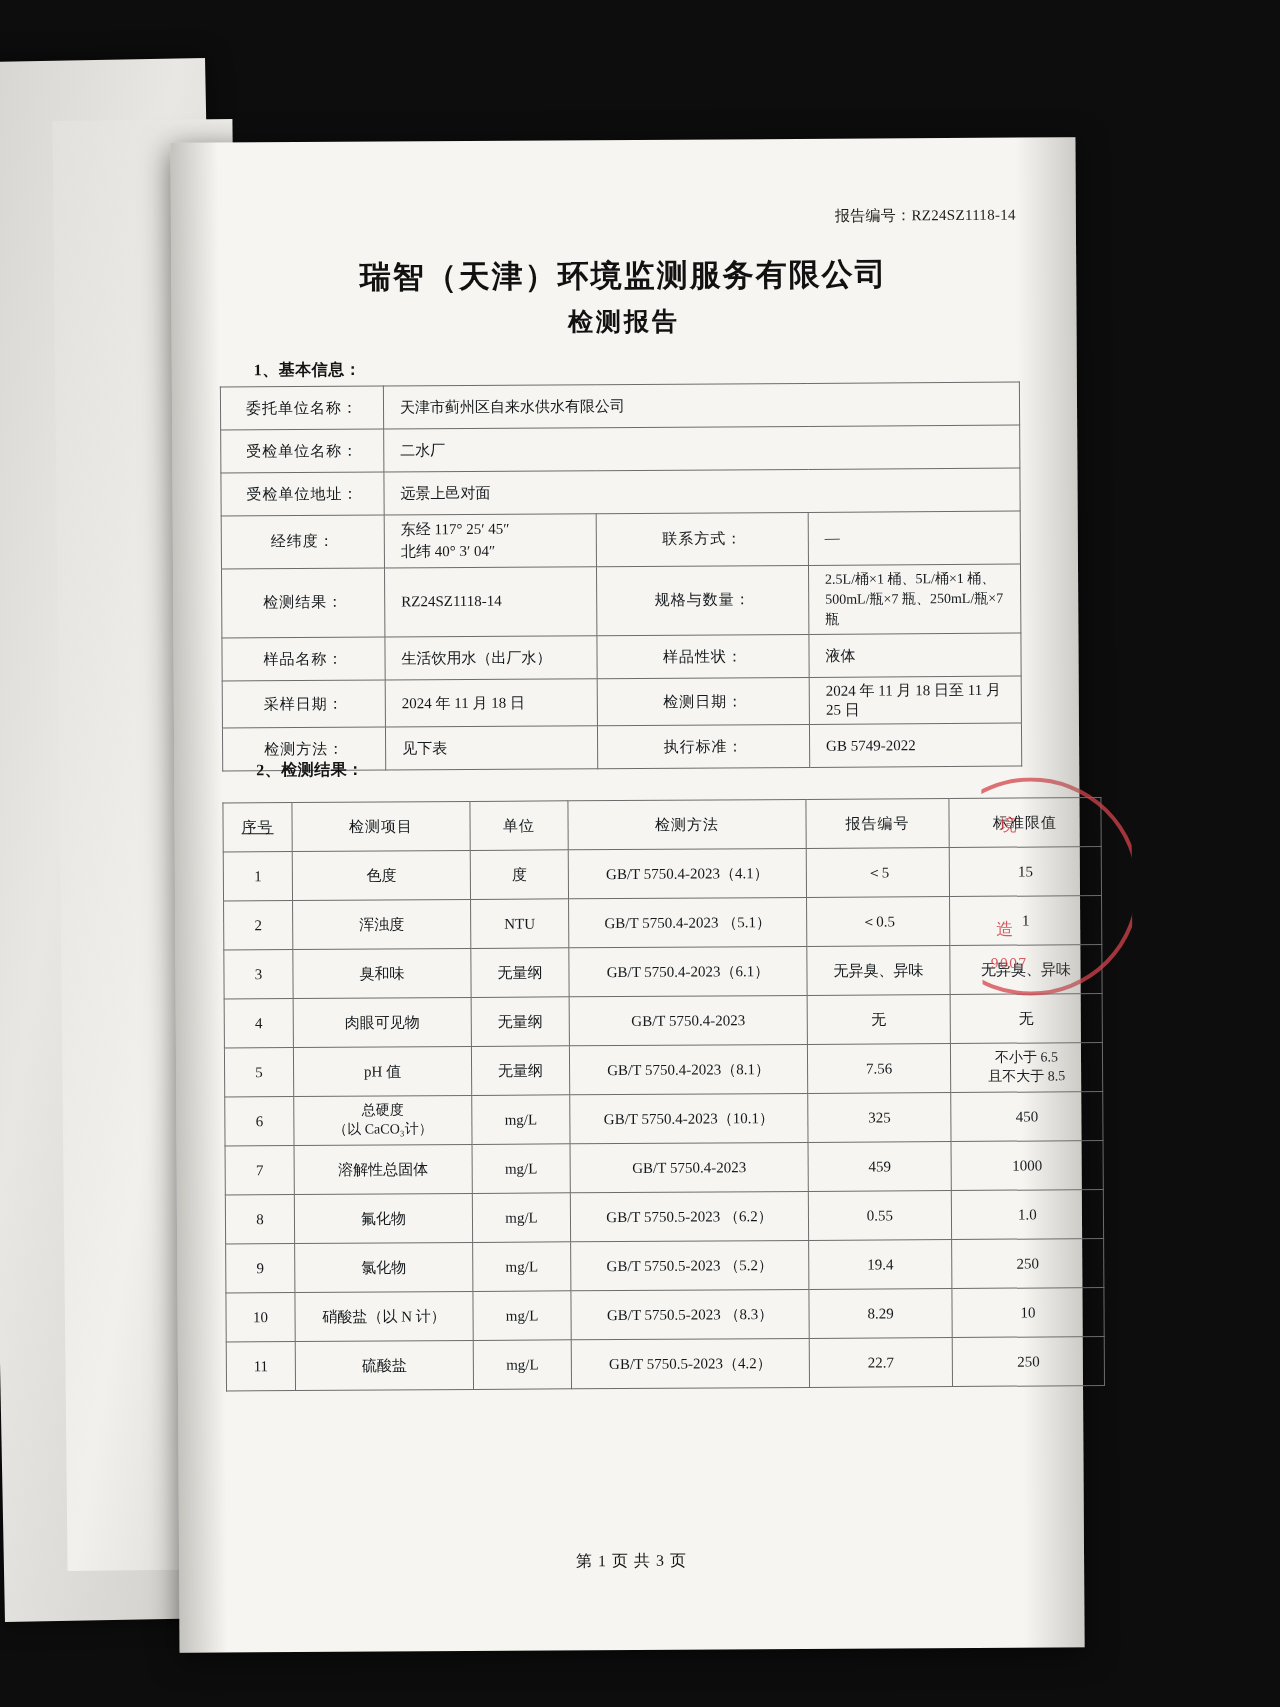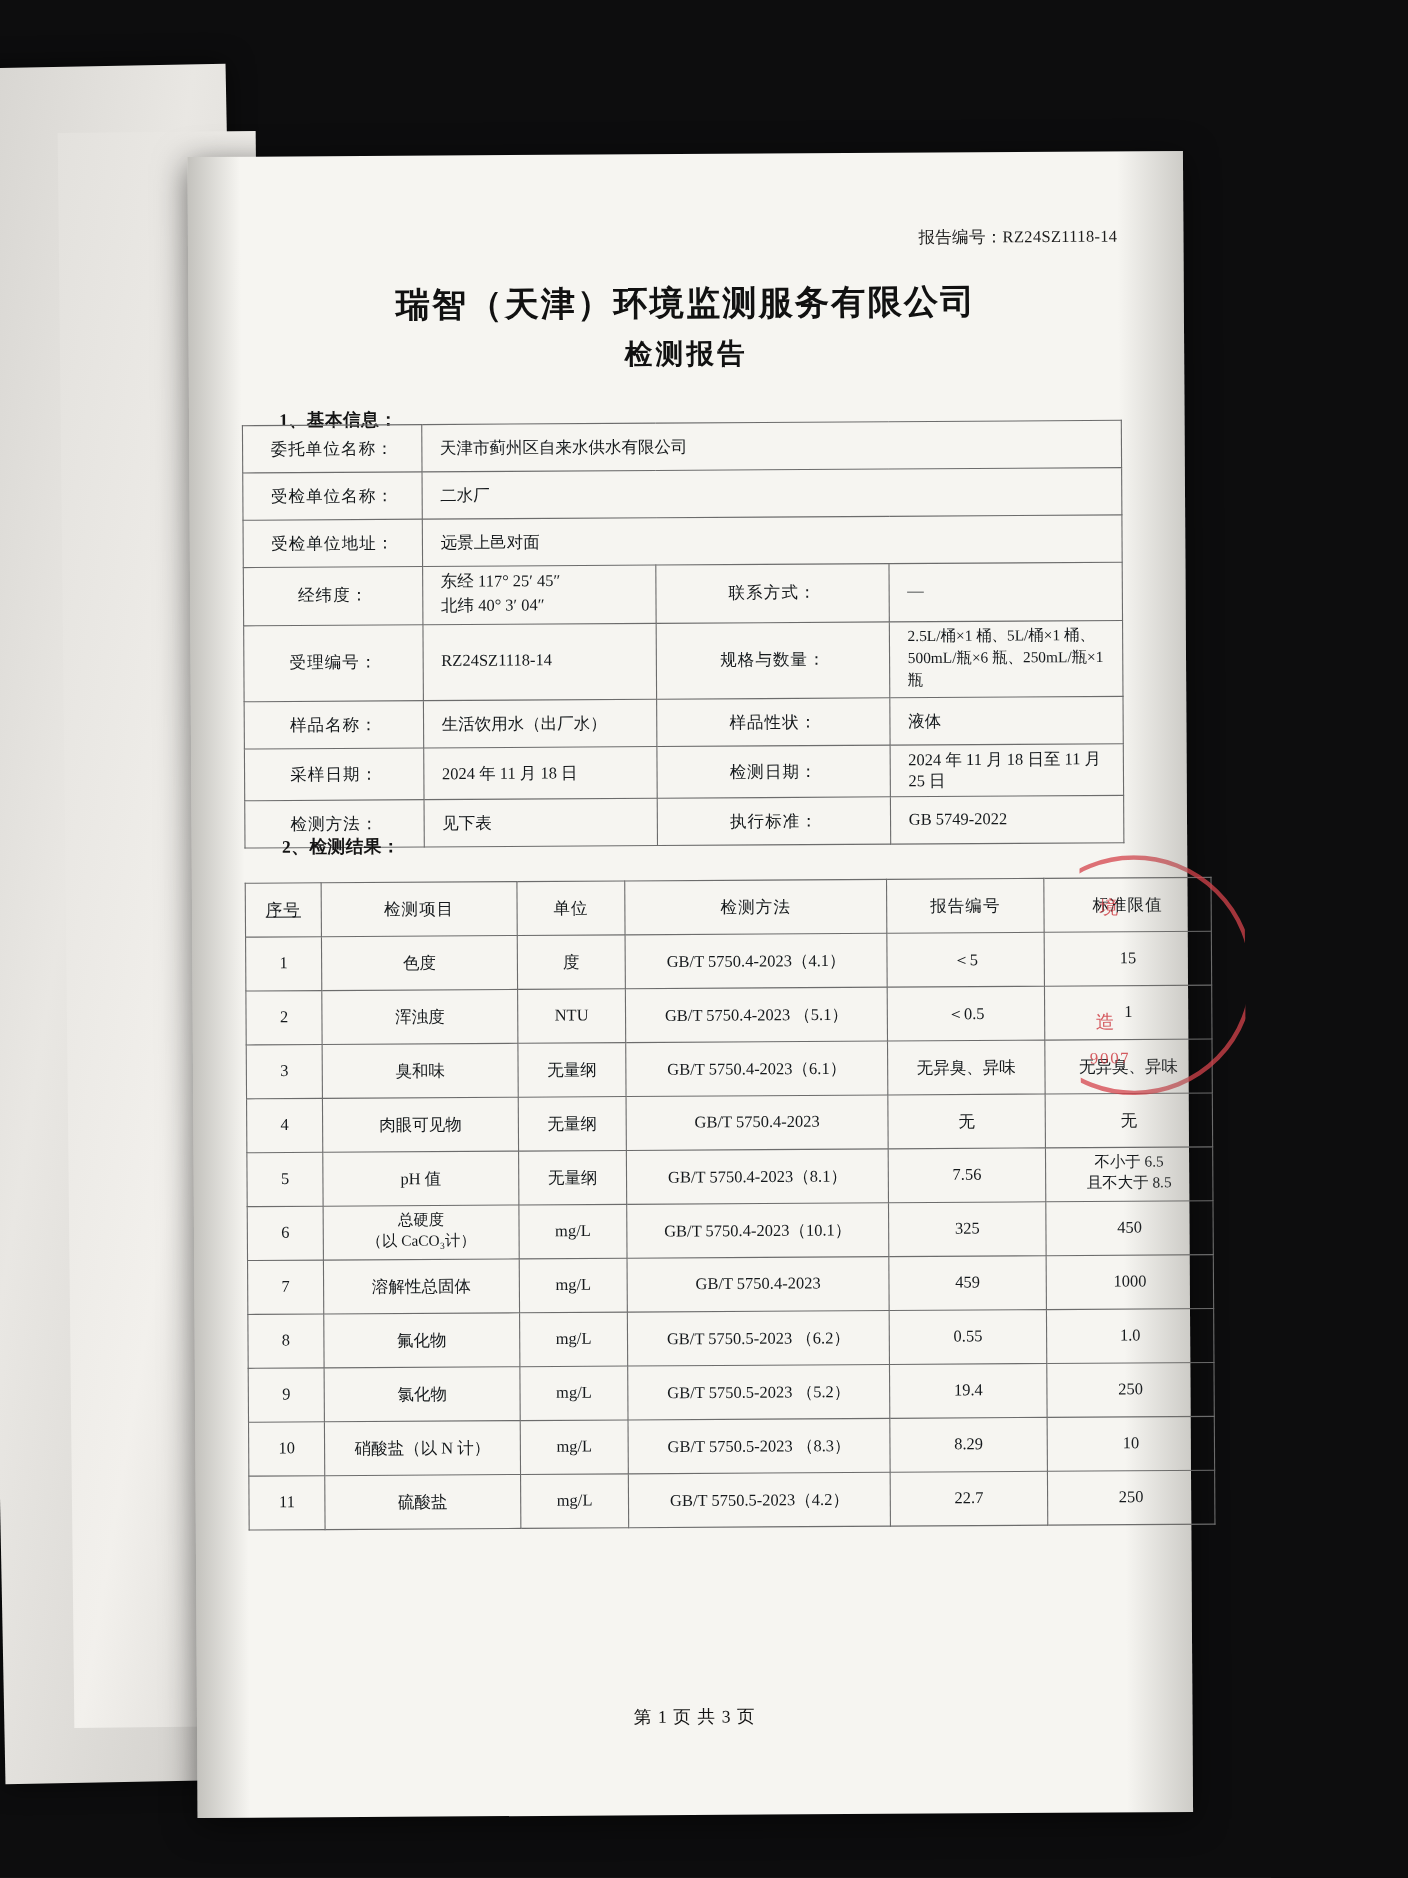--- a/index.html
+++ b/index.html
@@ -119,7 +119,7 @@
     color: #141414;
     letter-spacing: 0.5px;
   }
-  .section-1 { left: 82px; top: 218px; margin-top: 12px; }
+  .section-1 { left: 82px; top: 218px; }
   .section-2 { left: 82px; top: 618px; }
 
   table {

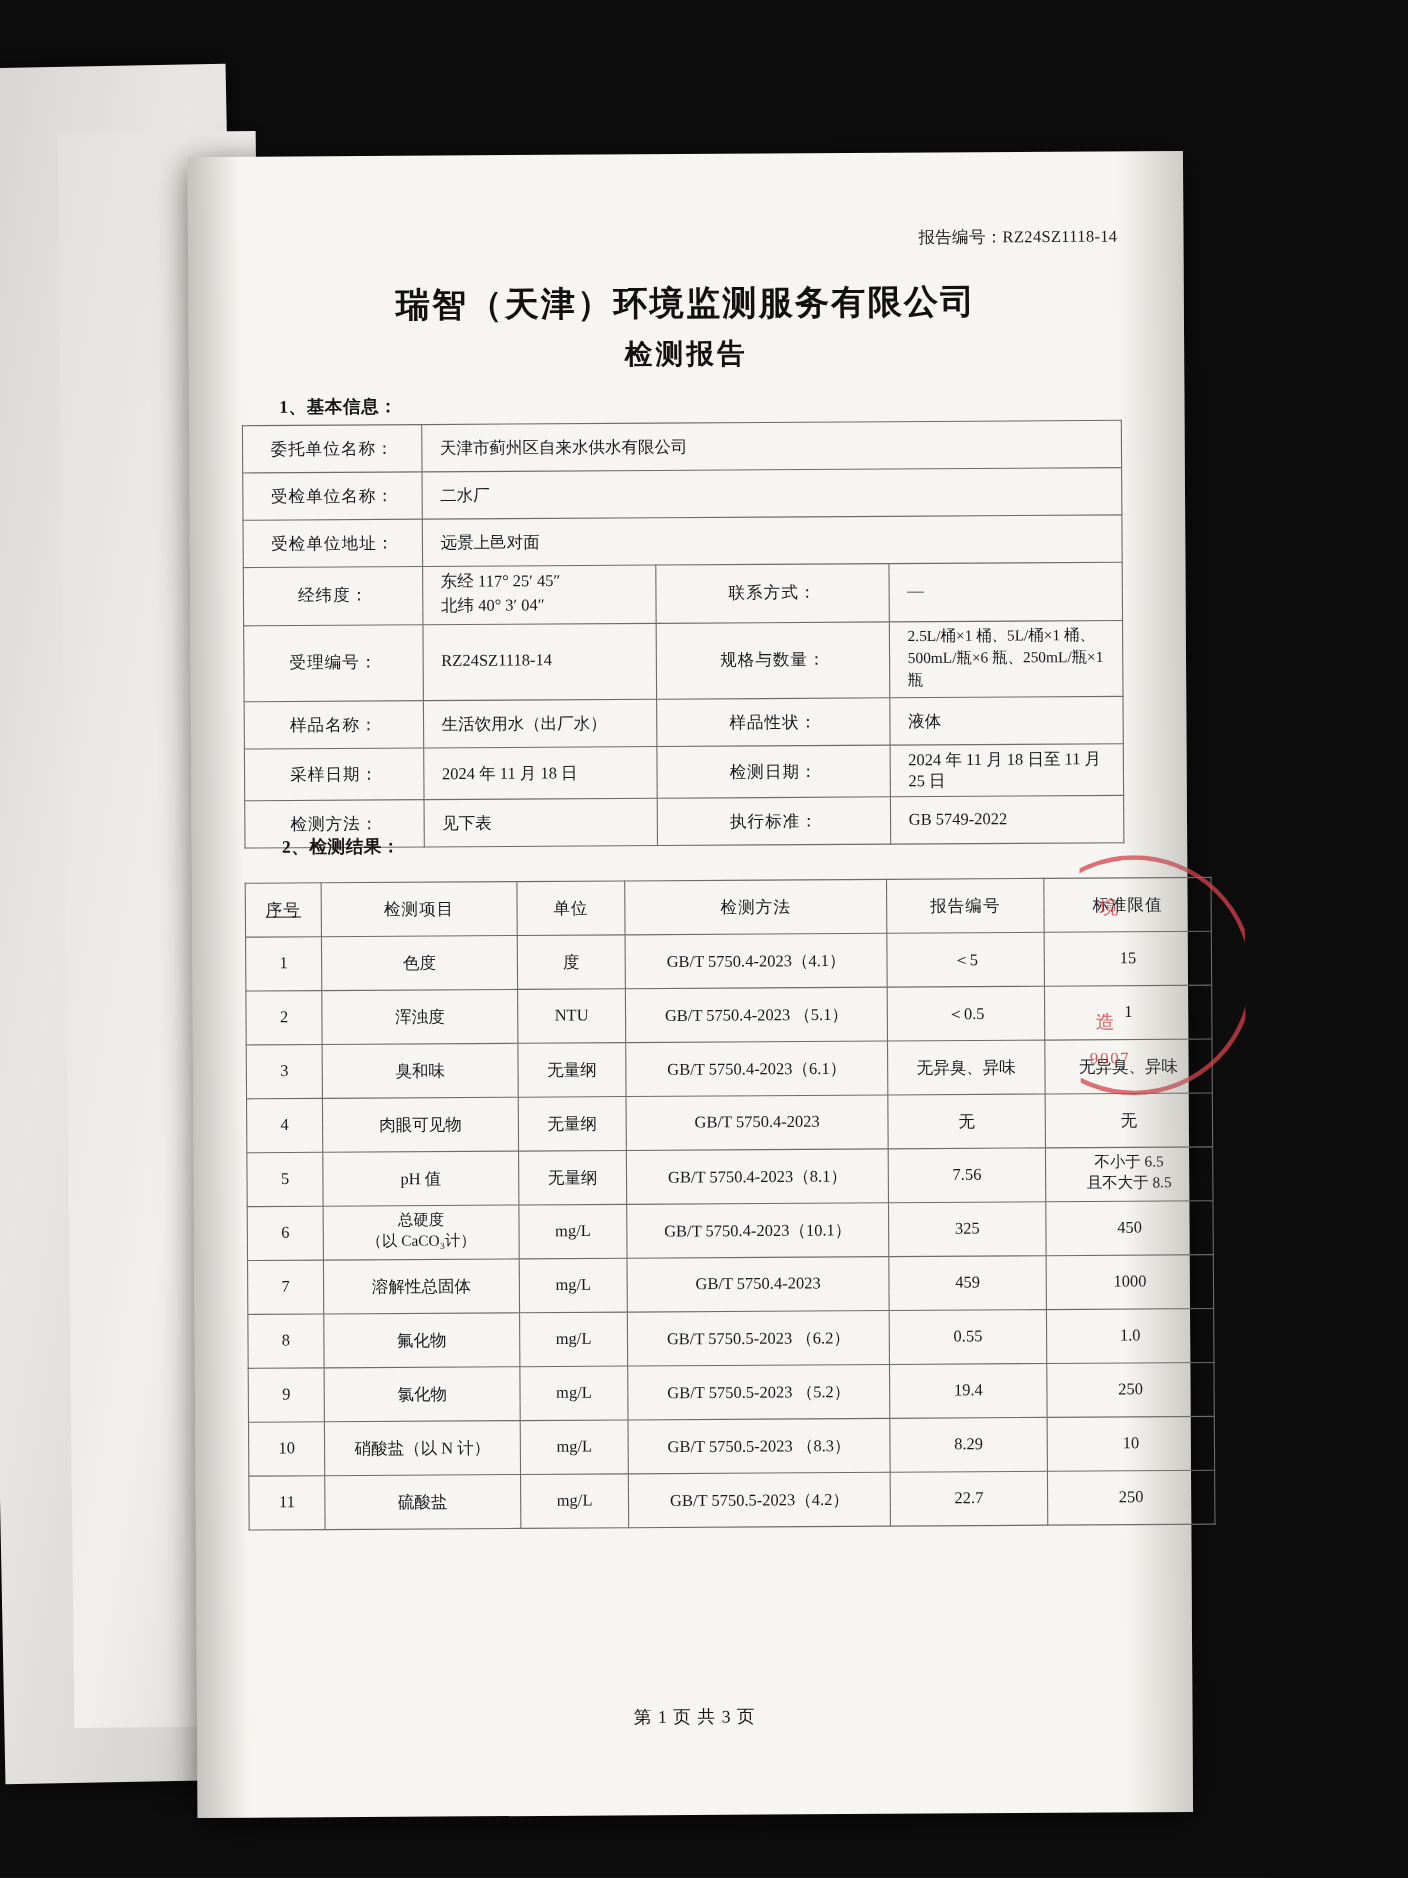--- a/index.html
+++ b/index.html
@@ -277,7 +277,7 @@
           <td class="val">—</td>
         </tr>
         <tr>
-          <td class="lbl">受理编号：</td>
+          <td class="lbl">检测结果：</td>
           <td class="val">RZ24SZ1118-14</td>
           <td class="lbl2">规格与数量：</td>
           <td class="val two-line small-val">

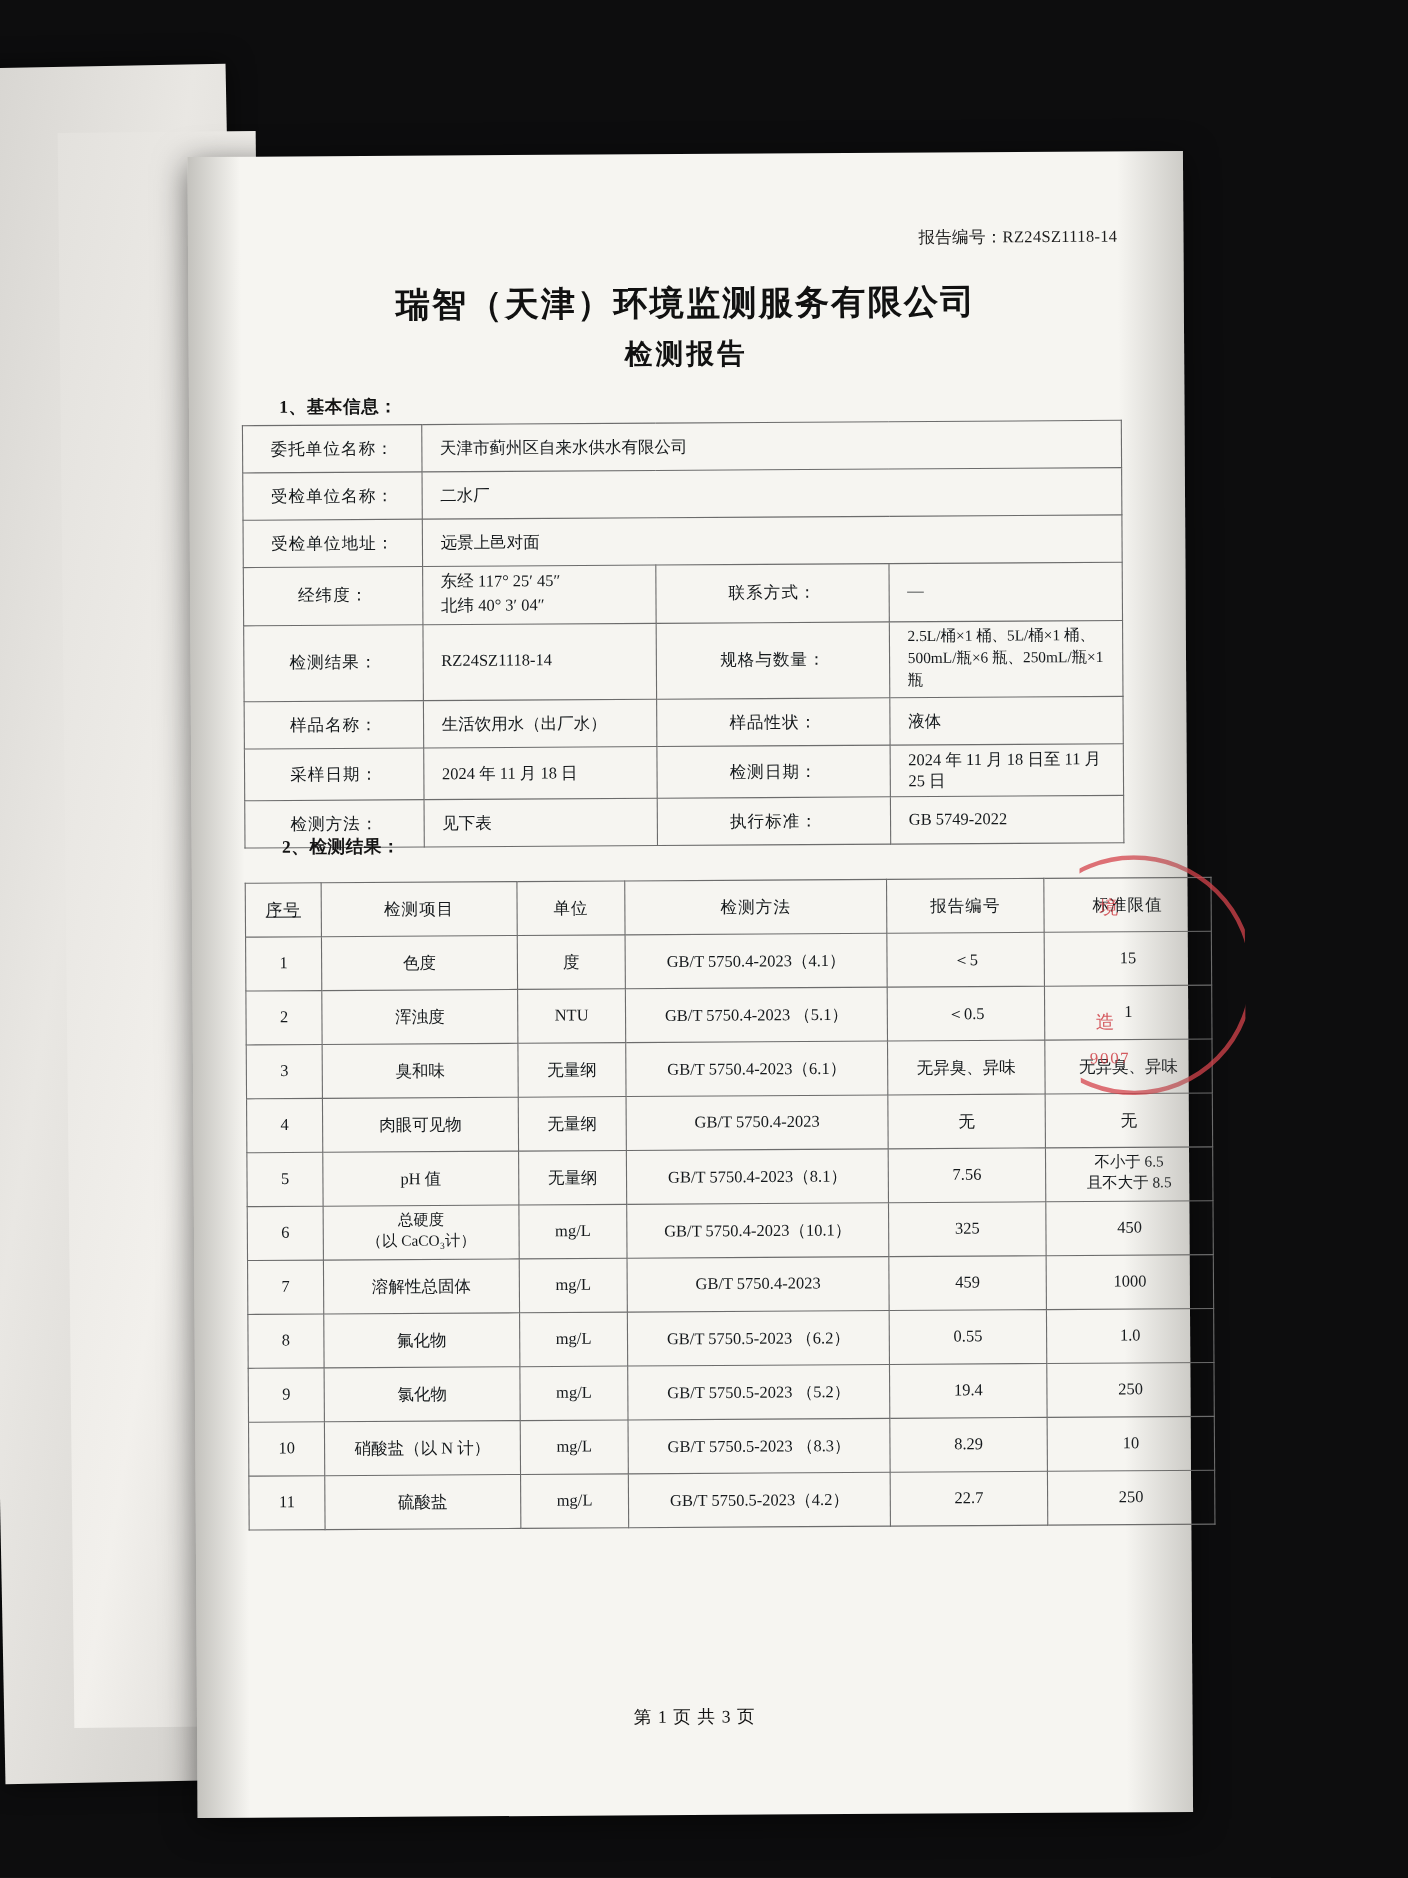--- a/index.html
+++ b/index.html
@@ -282,7 +282,7 @@
           <td class="lbl2">规格与数量：</td>
           <td class="val two-line small-val">
             <div>2.5L/桶×1 桶、5L/桶×1 桶、</div>
-            <div>500mL/瓶×6 瓶、250mL/瓶×1 瓶</div>
+            <div>500mL/瓶×7 瓶、250mL/瓶×7 瓶</div>
           </td>
         </tr>
         <tr>

